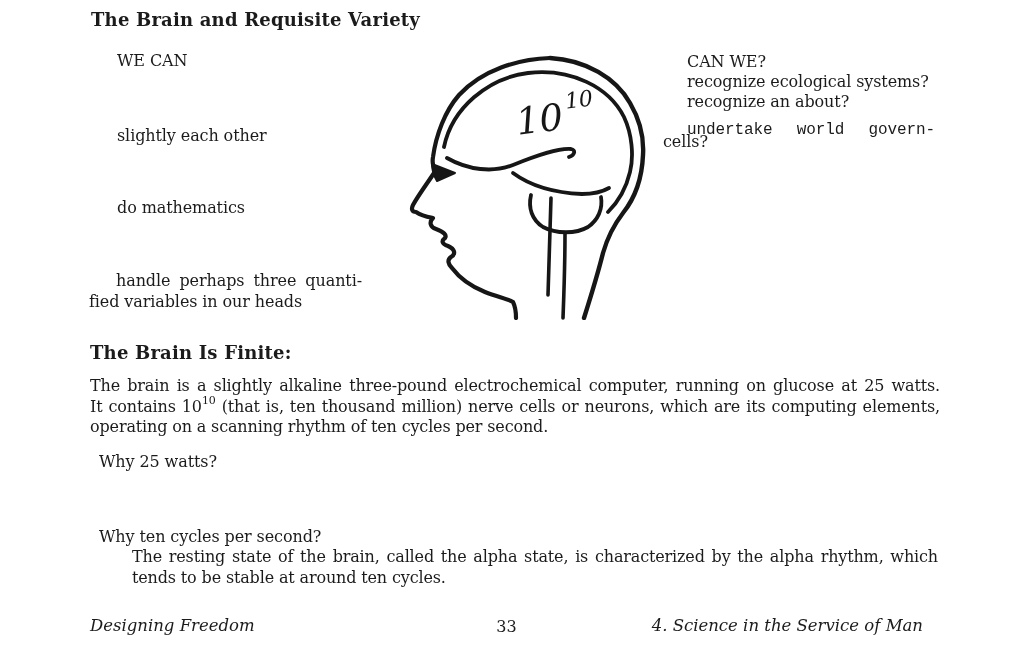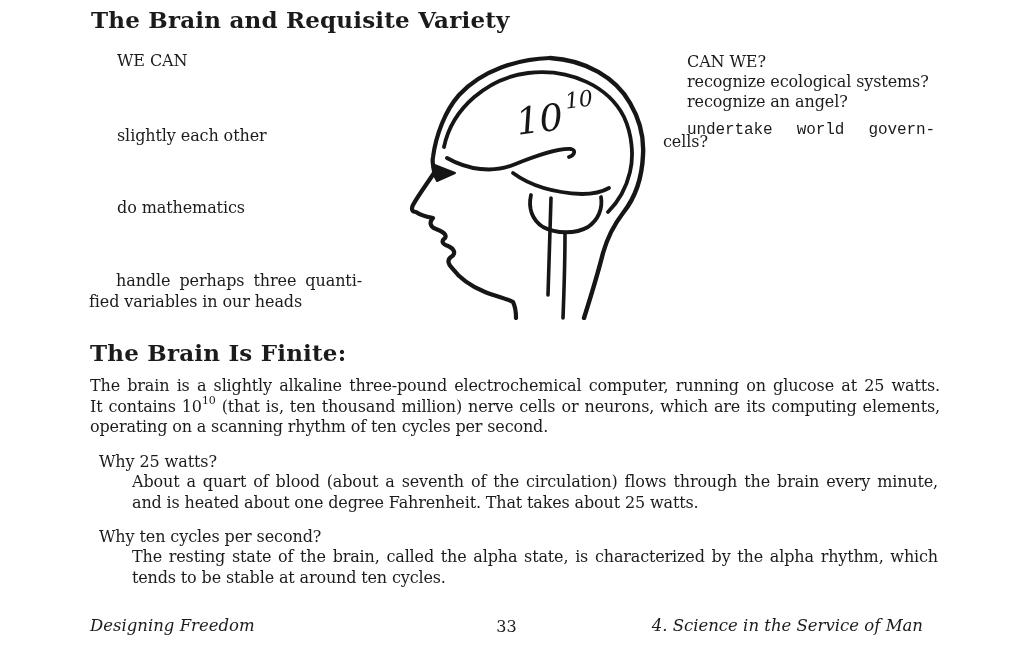--- a/index.html
+++ b/index.html
@@ -16,7 +16,7 @@
   .abs { position: absolute; }
   .h1 {
     font-weight: 700;
-    font-size: 23px;
+    font-size: 18px;
     letter-spacing: 0.2px;
     line-height: 26px;
   }

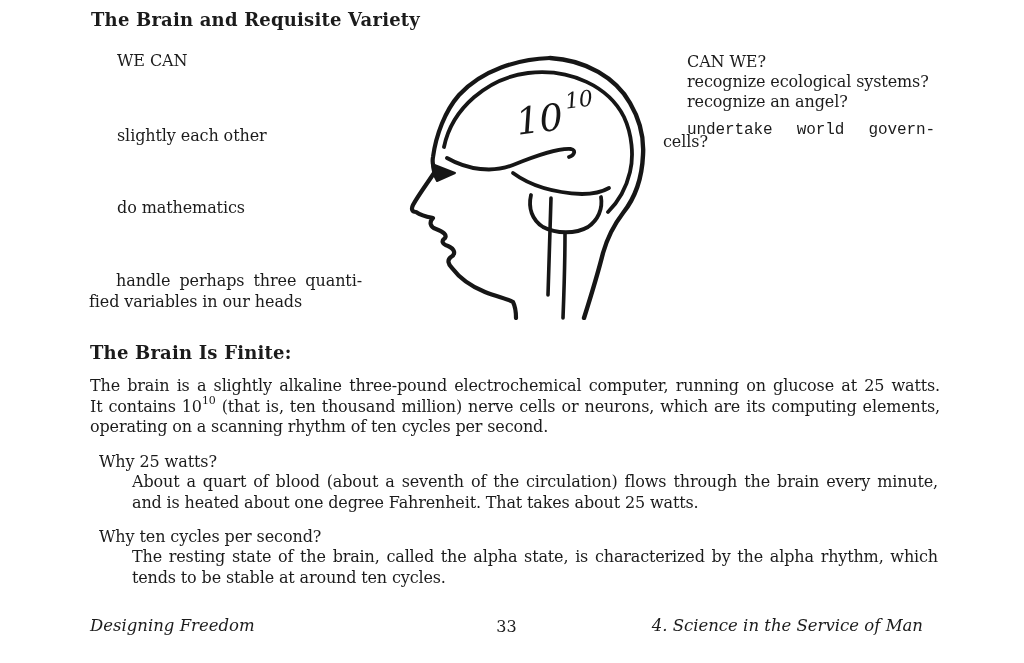--- a/index.html
+++ b/index.html
@@ -92,7 +92,7 @@
 
   <div class="abs body-text t-canwe-h">CAN WE?</div>
   <div class="abs body-text t-canwe-0">recognize ecological systems?</div>
-  <div class="abs body-text t-canwe-1">recognize an angel?</div>
+  <div class="abs body-text t-canwe-1">recognize an about?</div>
   <div class="abs body-text just t-canwe-w1">undertake world govern-</div>
   <div class="abs body-text t-canwe-w2">cells?</div>
 

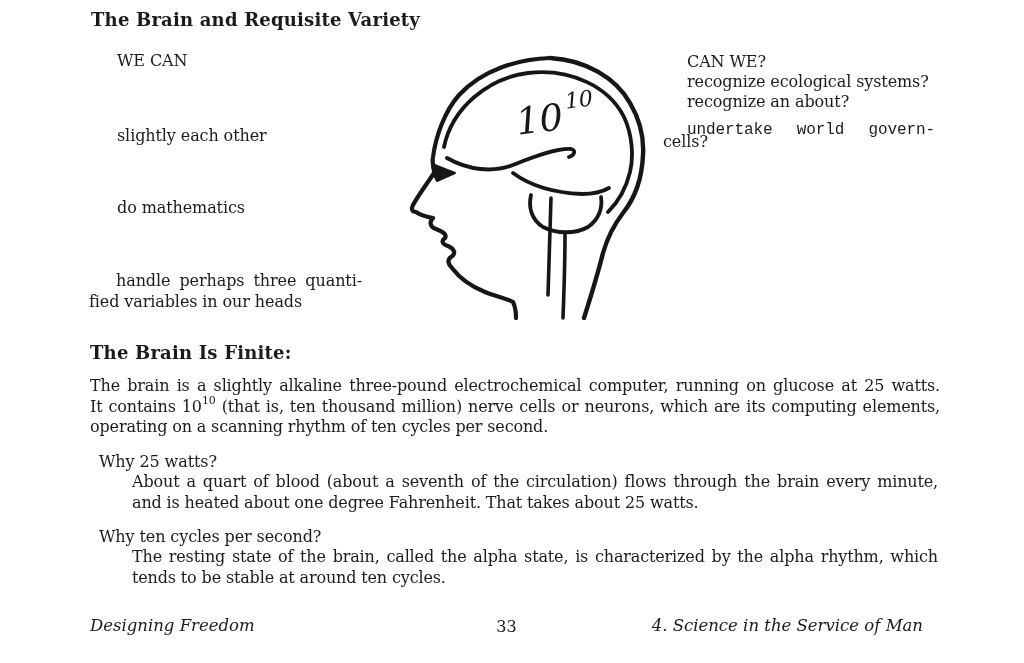--- a/index.html
+++ b/index.html
@@ -104,10 +104,6 @@
   </div>
 
   <div class="abs body-text t-q0">Why 25 watts?</div>
-  <div class="abs para t-a0">
-    <div class="pline just">About a quart of blood (about a seventh of the circulation) flows through the brain every minute,</div>
-    <div class="pline">and is heated about one degree Fahrenheit. That takes about 25 watts.</div>
-  </div>
 
   <div class="abs body-text t-q1">Why ten cycles per second?</div>
   <div class="abs para t-a1">

